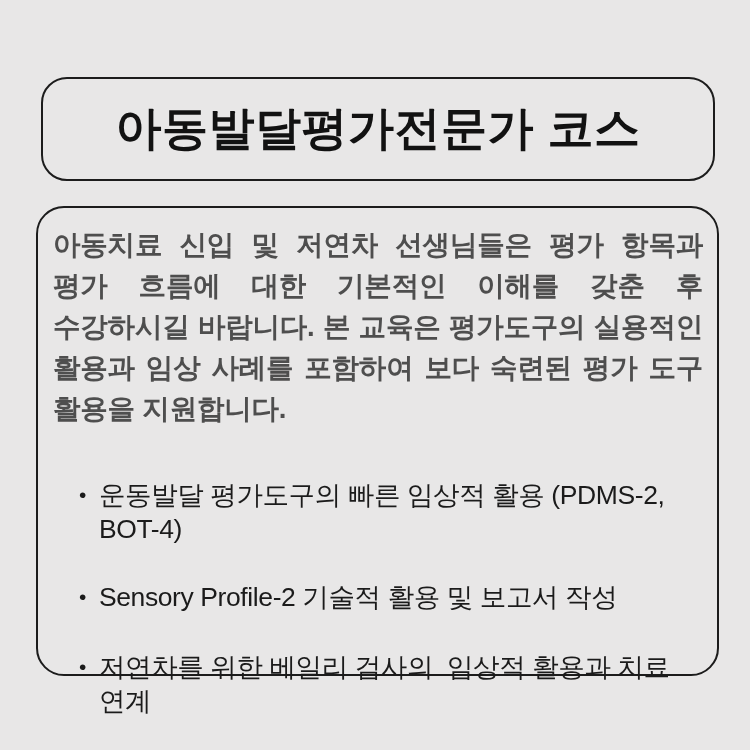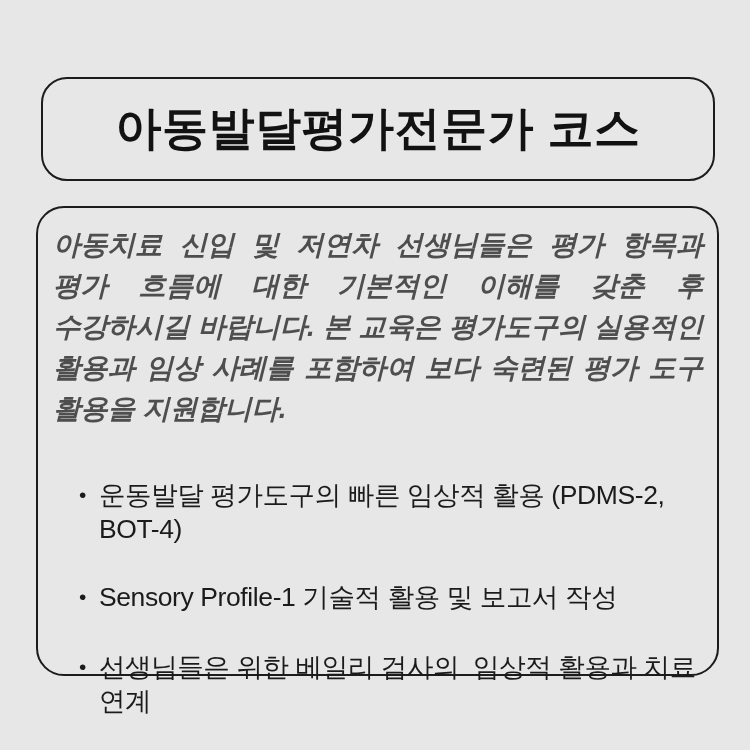--- a/index.html
+++ b/index.html
@@ -58,7 +58,6 @@
     text-align: justify;
     word-break: keep-all;
     letter-spacing: -0.2px;
-    font-style: italic;
   }
 
   .bullet-list {

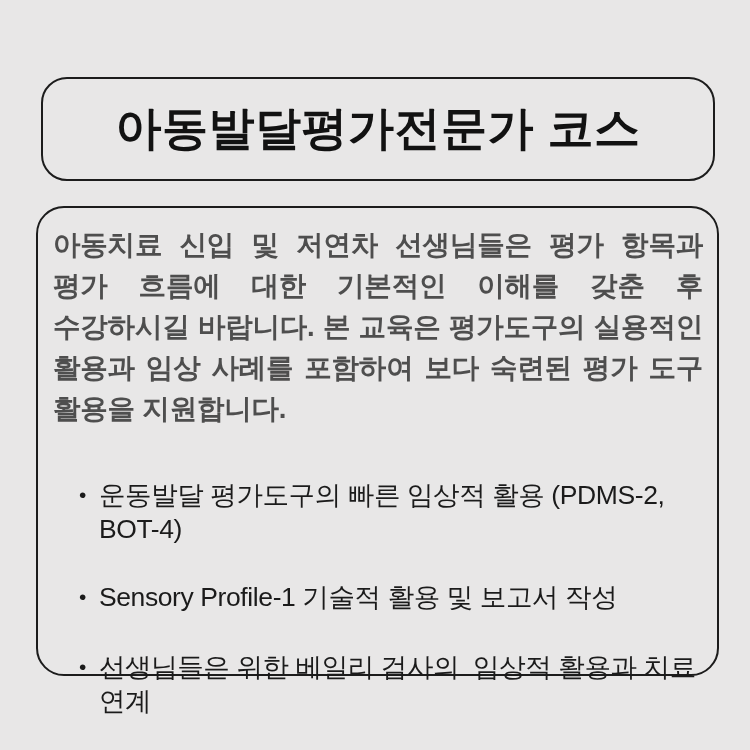--- a/index.html
+++ b/index.html
@@ -107,7 +107,7 @@
     </li>
     <li class="bullet-item">
       <span class="bullet-dot">•</span>
-      <span>Sensory Profile-1 기술적 활용 및 보고서 작성</span>
+      <span>Sensory Profile-2 기술적 활용 및 보고서 작성</span>
     </li>
     <li class="bullet-item">
       <span class="bullet-dot">•</span>

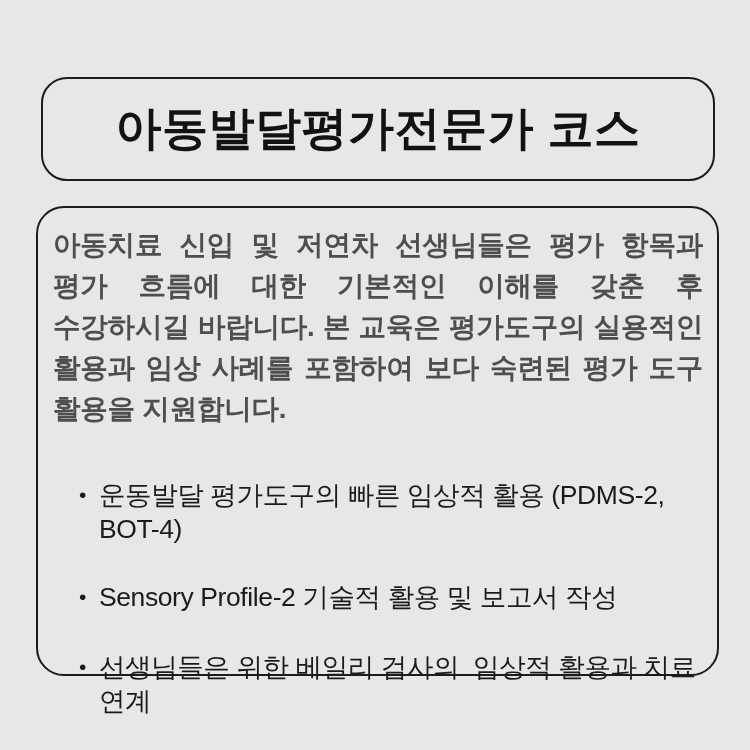--- a/index.html
+++ b/index.html
@@ -111,7 +111,7 @@
     </li>
     <li class="bullet-item">
       <span class="bullet-dot">•</span>
-      <span>선생님들은 위한 베일리 검사의  임상적 활용과 치료 연계</span>
+      <span>저연차를 위한 베일리 검사의  임상적 활용과 치료 연계</span>
     </li>
   </ul>
 </div>

